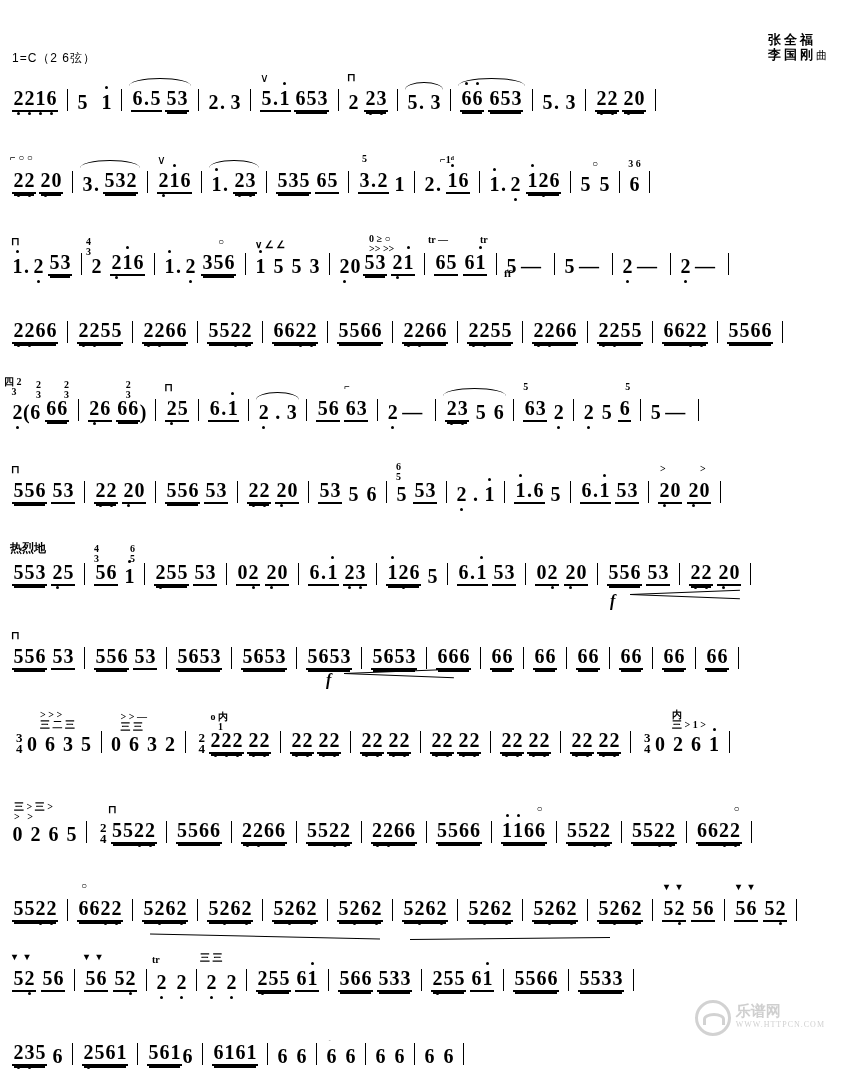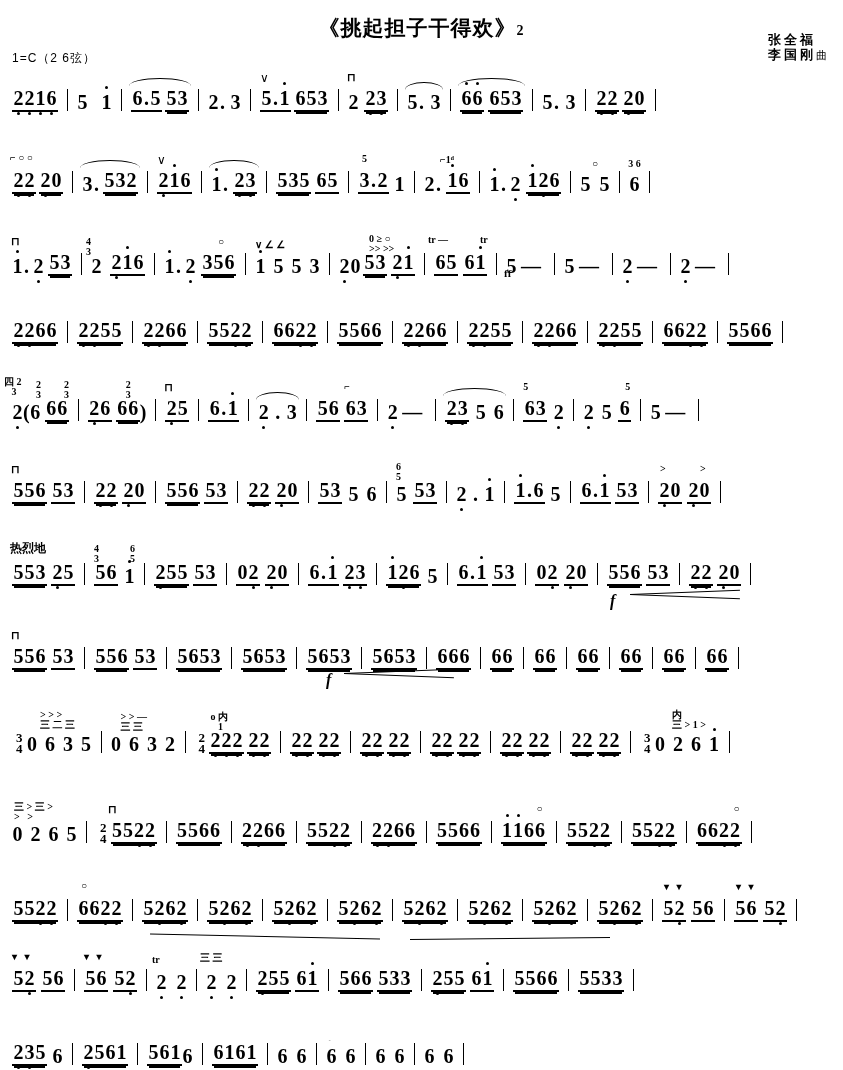--- a/index.html
+++ b/index.html
@@ -122,9 +122,6 @@
 
 <div class="page">
 
-  <div class="title">
-    <span>《挑起担子干得欢》</span><span class="num">2</span>
-  </div>
 
   <div class="composers">
     <div>张全福</div>

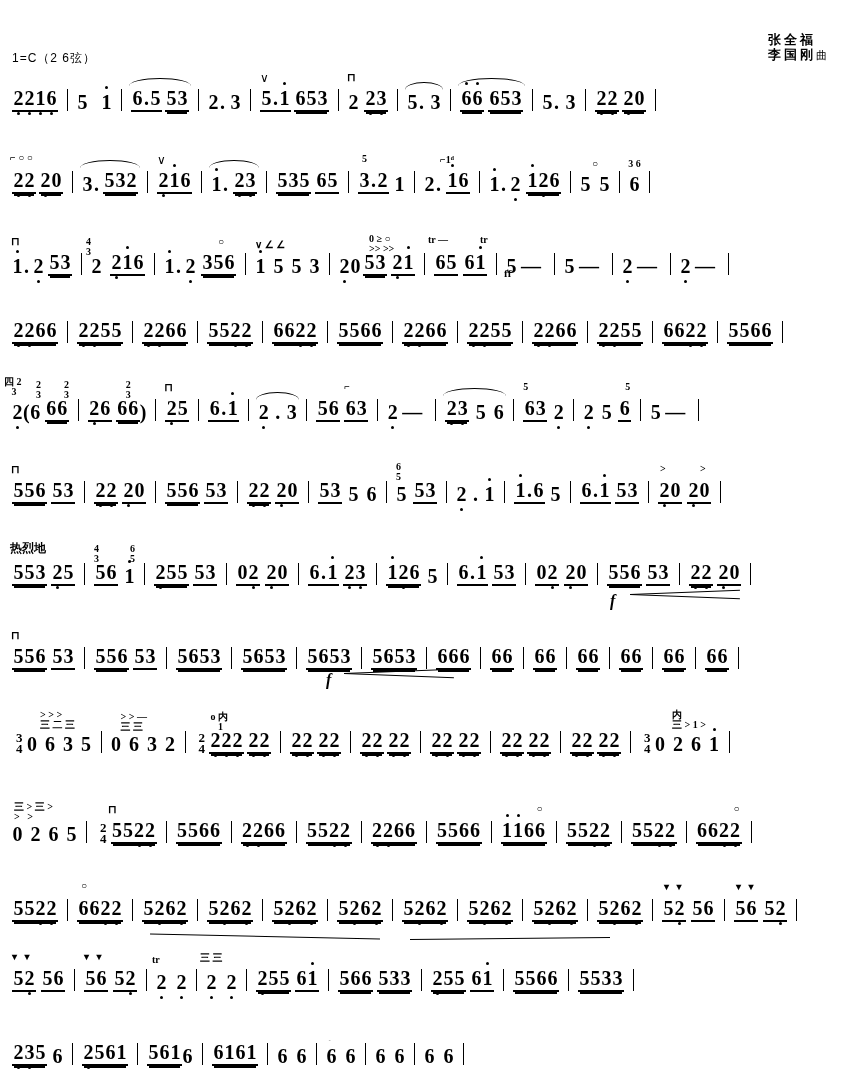--- a/index.html
+++ b/index.html
@@ -931,6 +931,13 @@
     </div>
   </div>
 
+  <div class="wm">
+    <div class="logo"></div>
+    <div class="txt">
+      <span>乐谱网</span>
+      <small>WWW.HTTPCN.COM</small>
+    </div>
+  </div>
 
 </div>
 

